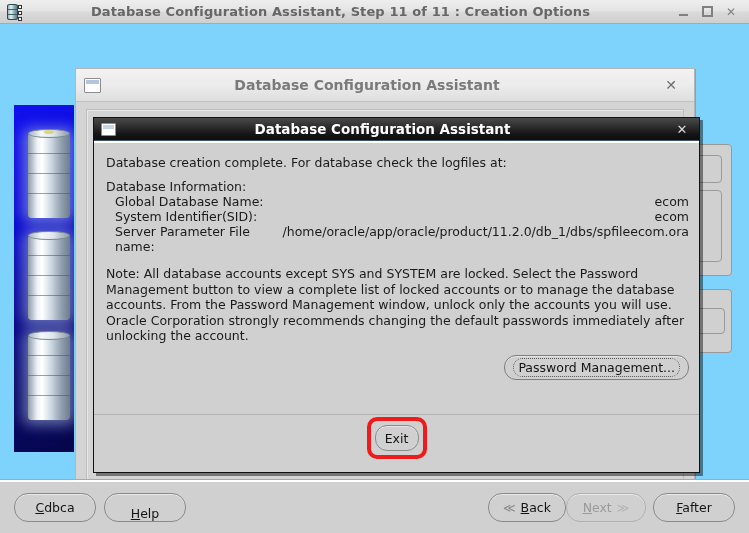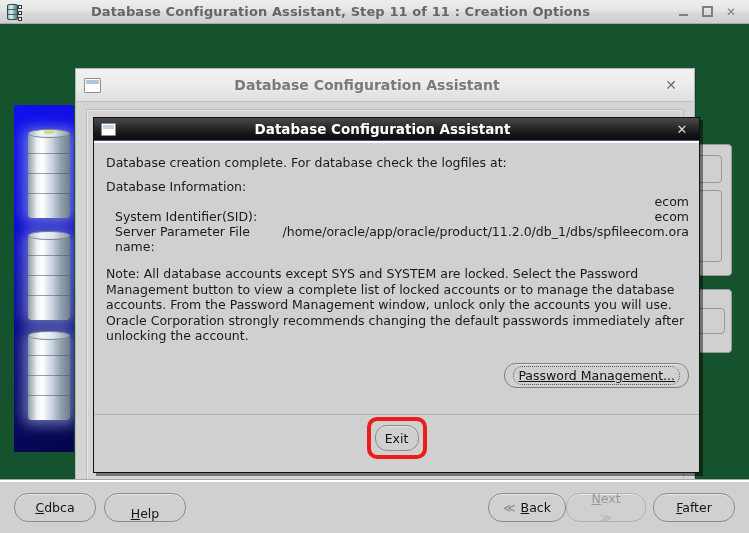--- a/index.html
+++ b/index.html
@@ -61,7 +61,7 @@
 
   .win-body {
     position: absolute; left: 0; top: 24px; width: 749px; height: 509px;
-    background: #14532d;
+    background: #7dd3fc;
   }
 
   

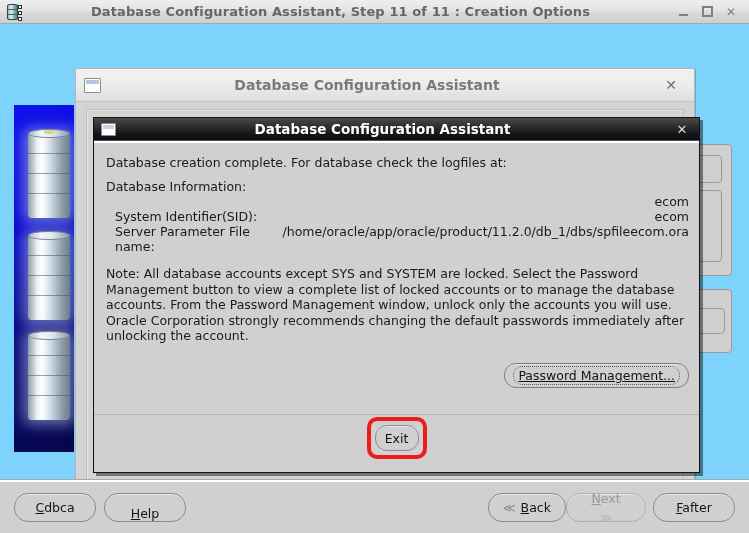--- a/index.html
+++ b/index.html
@@ -337,6 +337,7 @@
           <div>Database Information:</div>
           <div class="info-table">
             <div class="info-row">
+              <span class="k">Global Database Name:</span>
               <span class="v">ecom</span>
             </div>
             <div class="info-row">

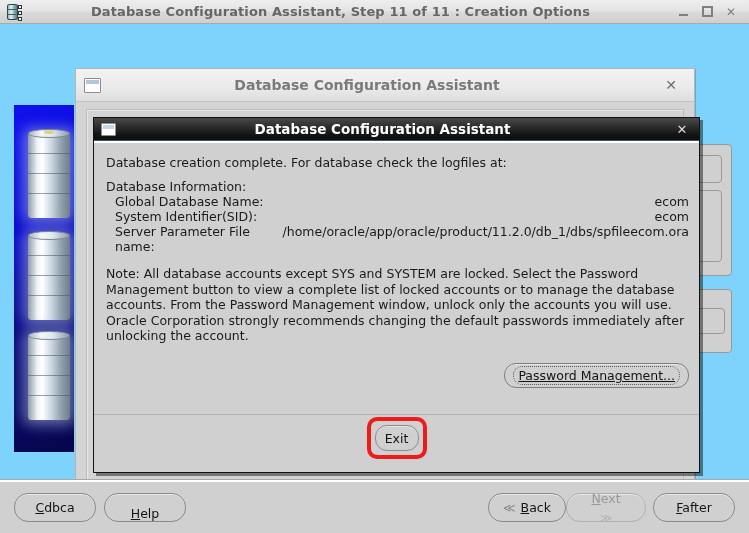--- a/index.html
+++ b/index.html
@@ -190,14 +190,13 @@
   .note { margin-top: 12px; line-height: 15.5px; text-align: left; }
 
   .pwd-btn {
-    position: absolute; right: 10px; top: 220px;
+    position: absolute; right: 10px; top: 212px;
     height: 25px; padding: 8px 8px;
     background: #d0d0d0;
     border: 1px solid #7e7e7e; border-radius: 12px;
     font-size: 12.5px; color: #141414;
     display: flex; align-items: center; justify-content: center;
     box-shadow: inset 0 1px 0 #e6e6e6;
-    text-decoration: underline;
   }
   .pwd-btn .inner {
     border: 1px dotted #5a5a5a; padding: 1px 4px; border-radius: 9px;

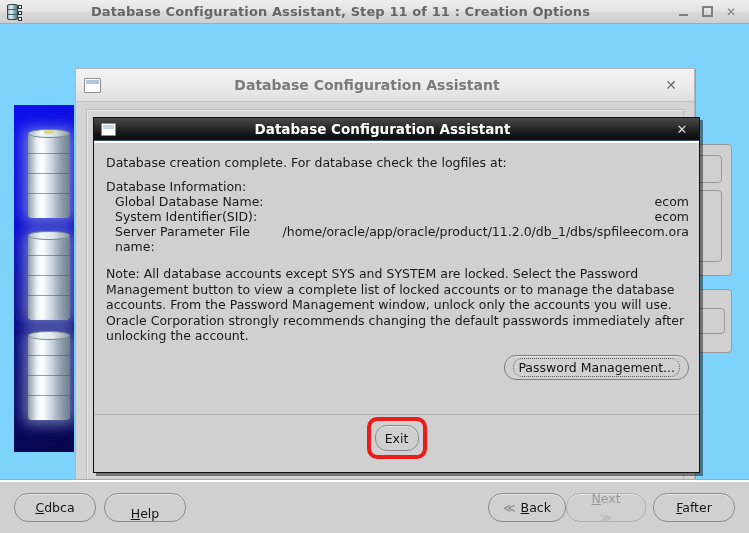--- a/index.html
+++ b/index.html
@@ -242,7 +242,7 @@
     display: flex; align-items: center; justify-content: center; gap: 5px;
     box-shadow: inset 0 1px 0 #e9e9e9;
   }
-  .wbtn.disabled { color: #9a9a9a; border-color: #b0b0b0; flex-direction: column; }
+  .wbtn.disabled { color: #9a9a9a; border-color: #b0b0b0; }
   .wbtn .chev { font-size: 12px; color: #8a8a8a; }
   .wbtn.disabled .chev { color: #b5b5b5; }
   .mn { text-decoration: underline; }

